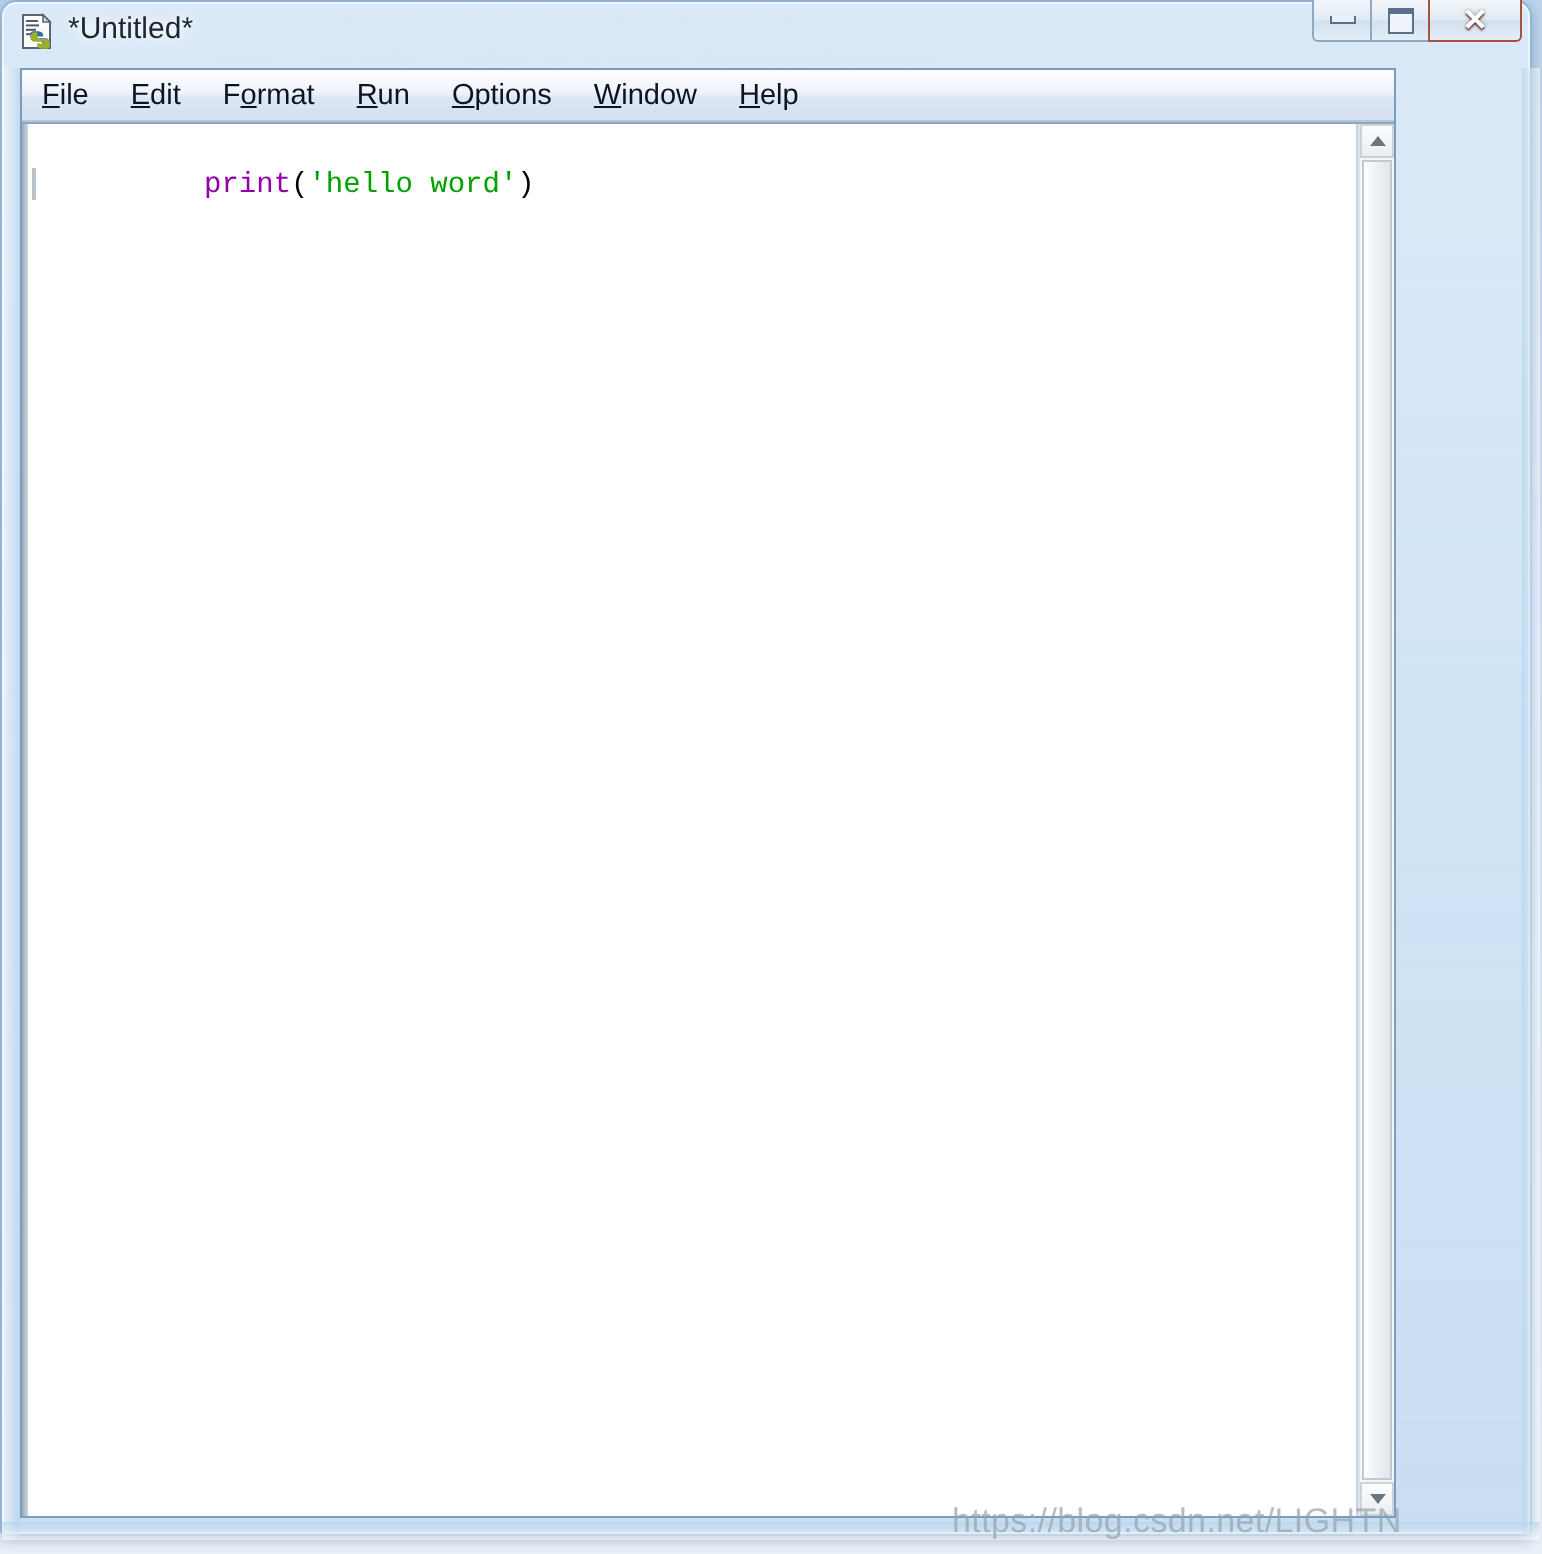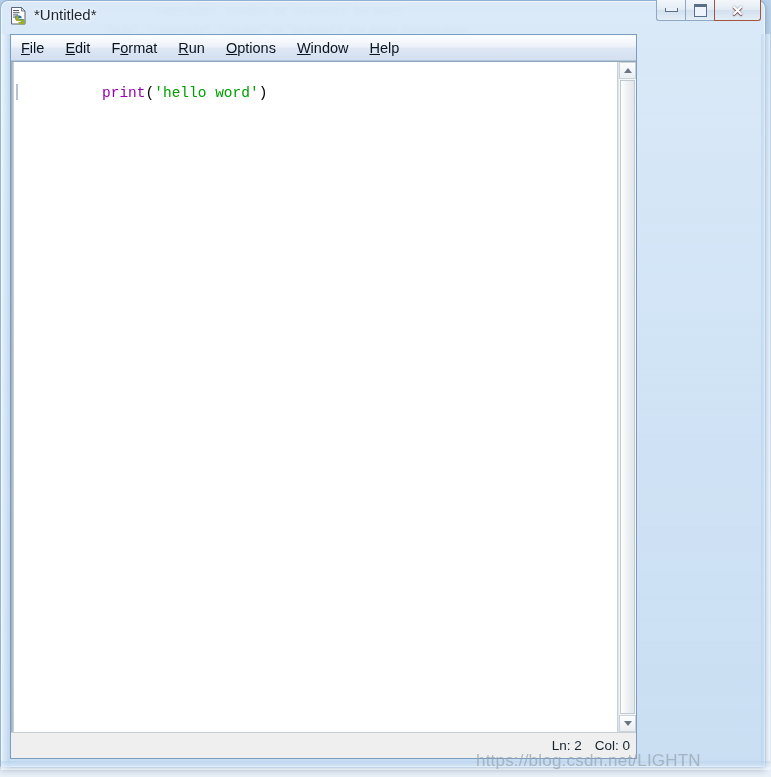--- a/index.html
+++ b/index.html
@@ -136,7 +136,7 @@
   #client {
     position: absolute;
     left: 10px; top: 34px;
-    width: 627px;
+    width: 688px;
     height: 725px;
     background: #f0f0f0;
     border: 1px solid #7a9cbe;

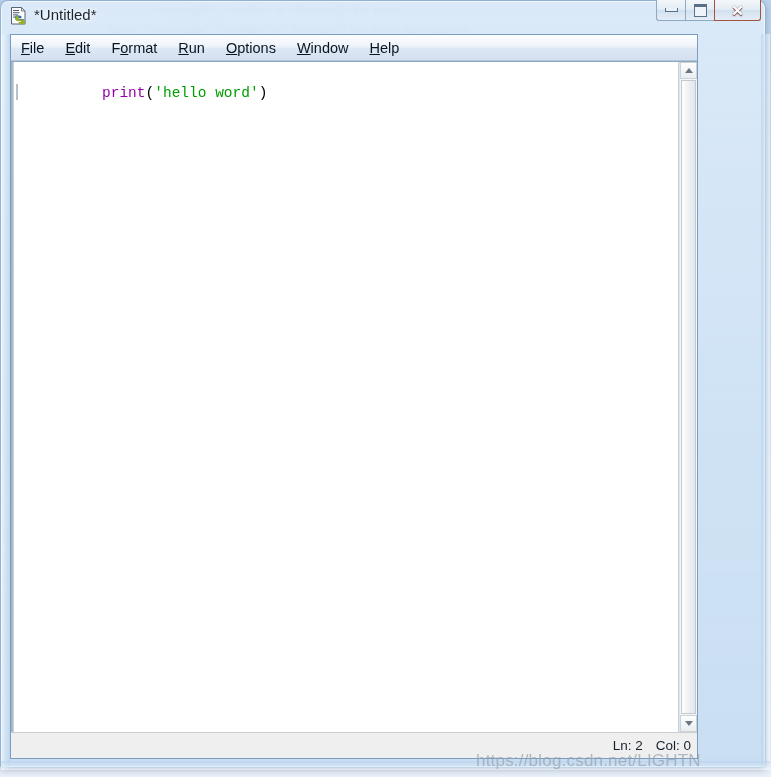--- a/index.html
+++ b/index.html
@@ -358,10 +358,6 @@
       </div>
     </div>
 
-    <div id="statusbar">
-      <span class="status-cell">Ln: 2</span>
-      <span class="status-cell">Col: 0</span>
-    </div>
 
   </div>
 </div>

